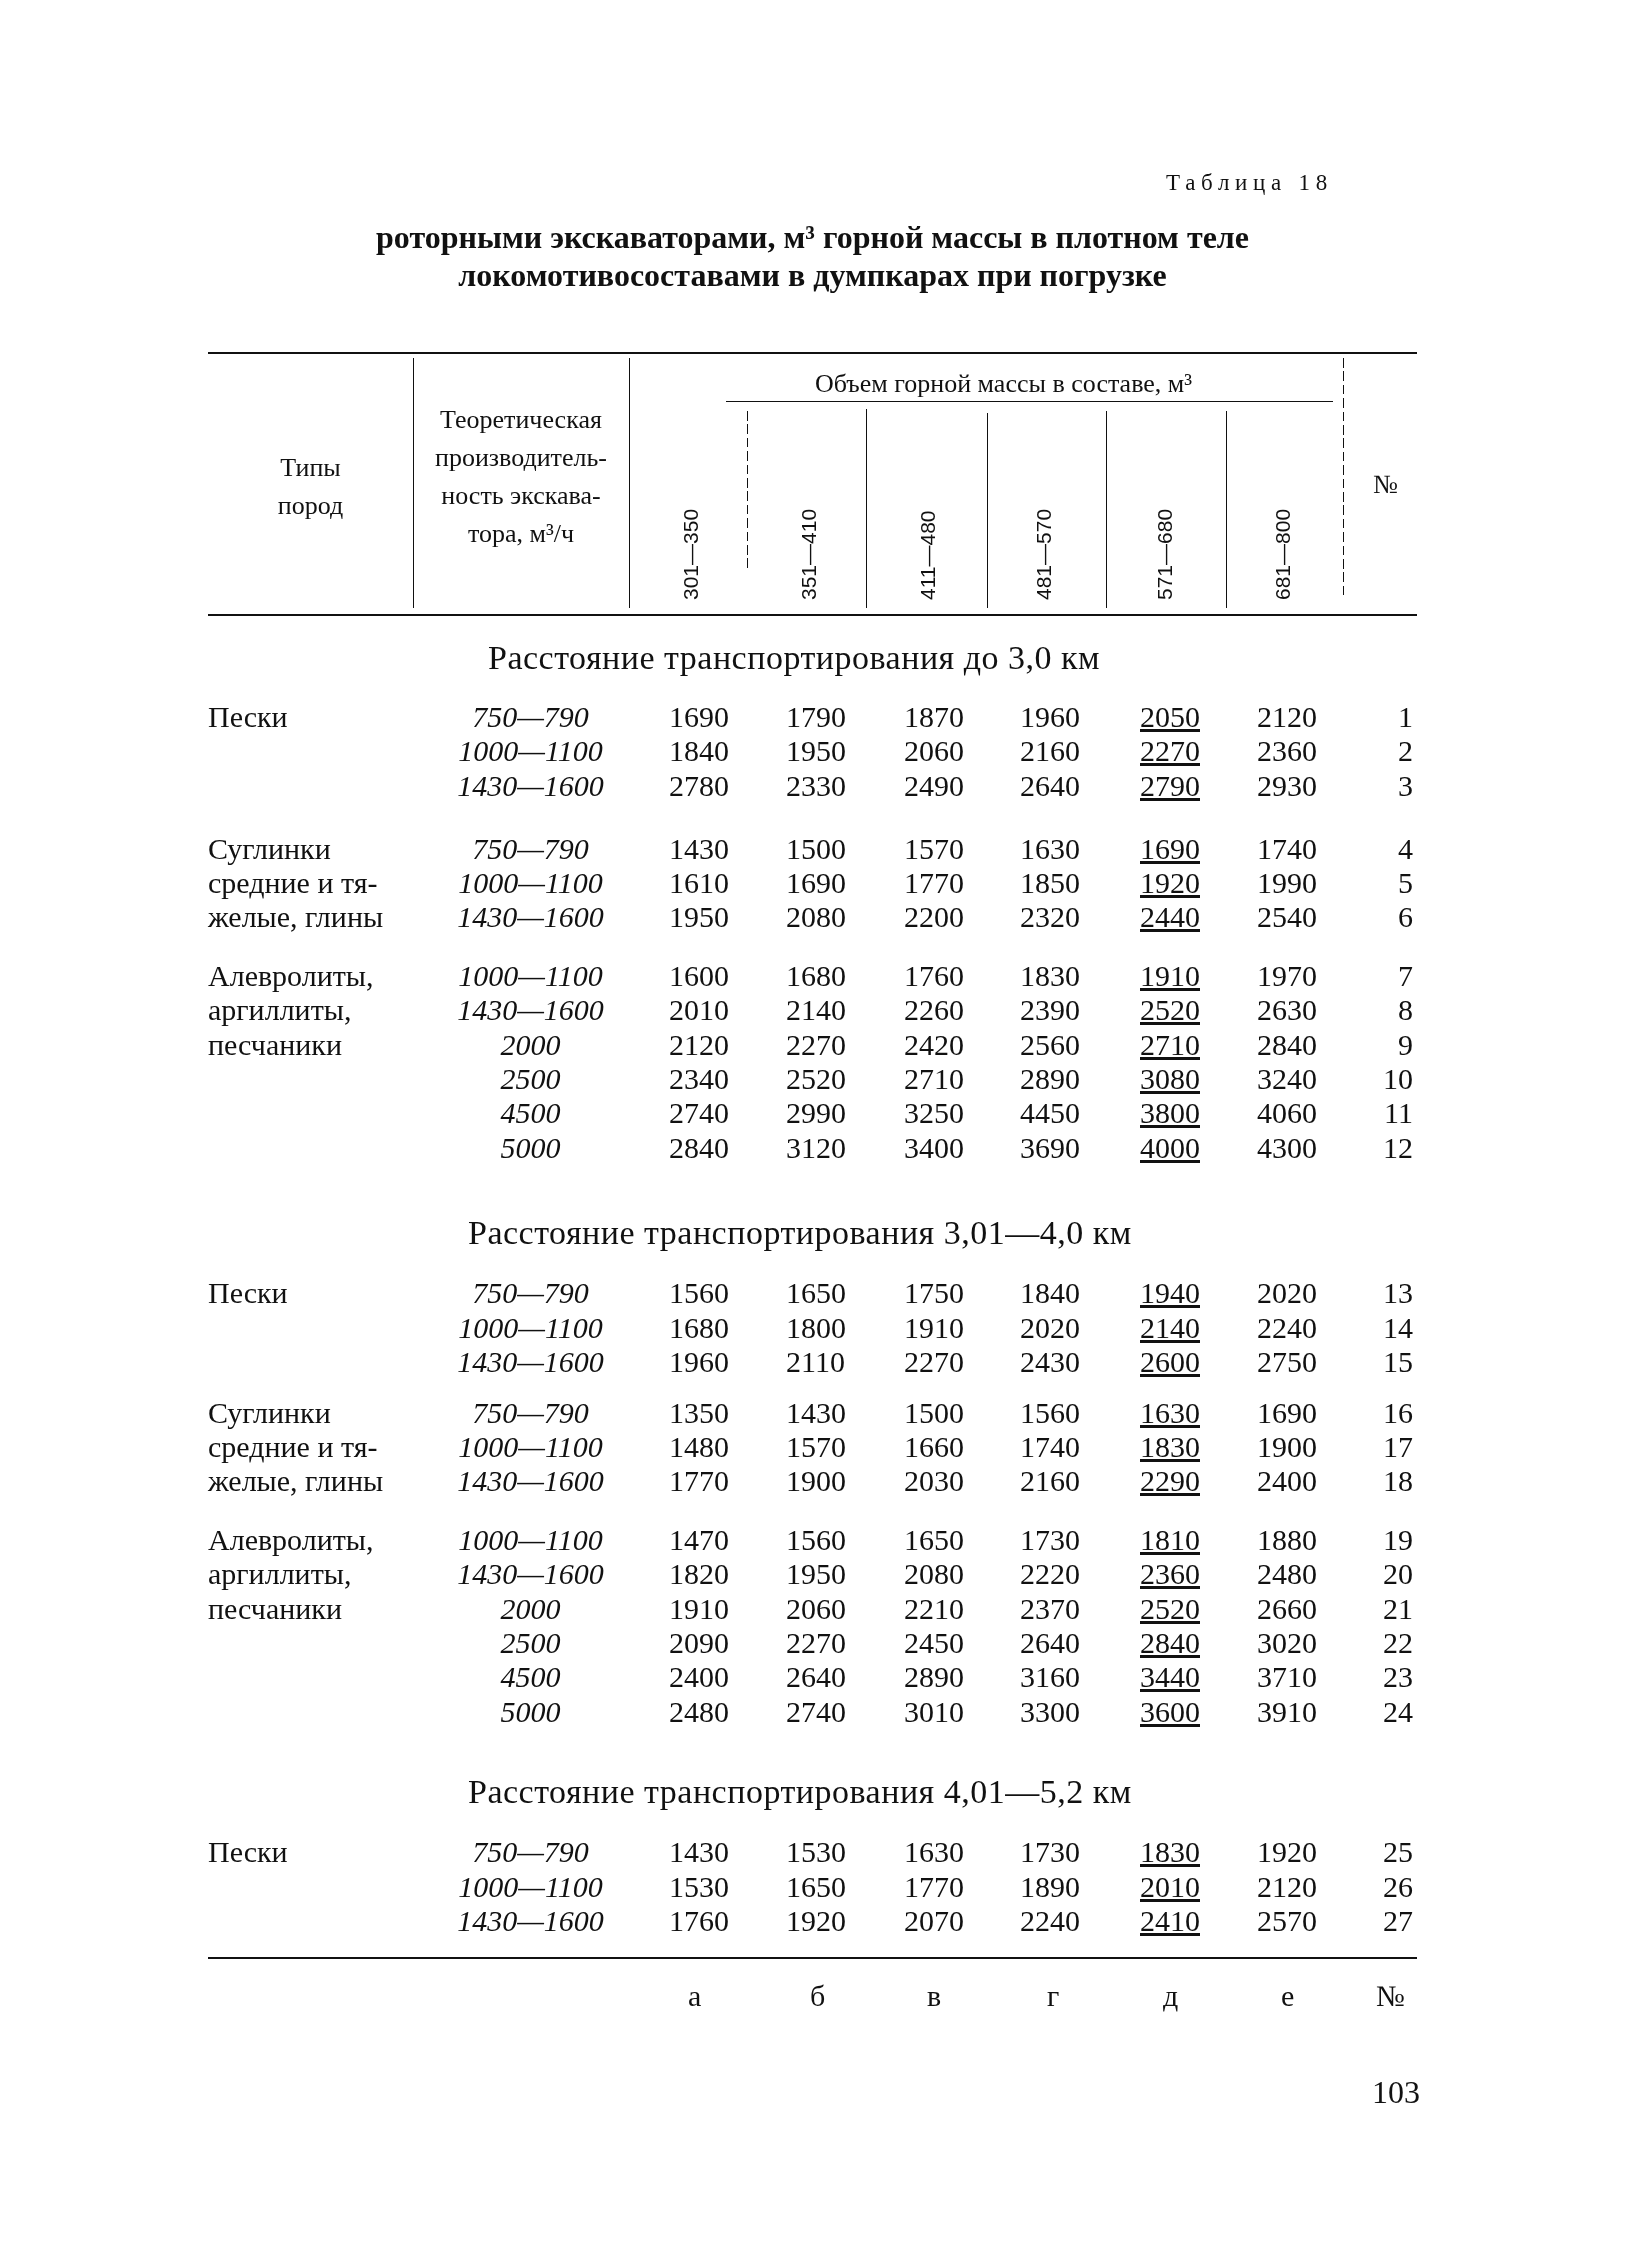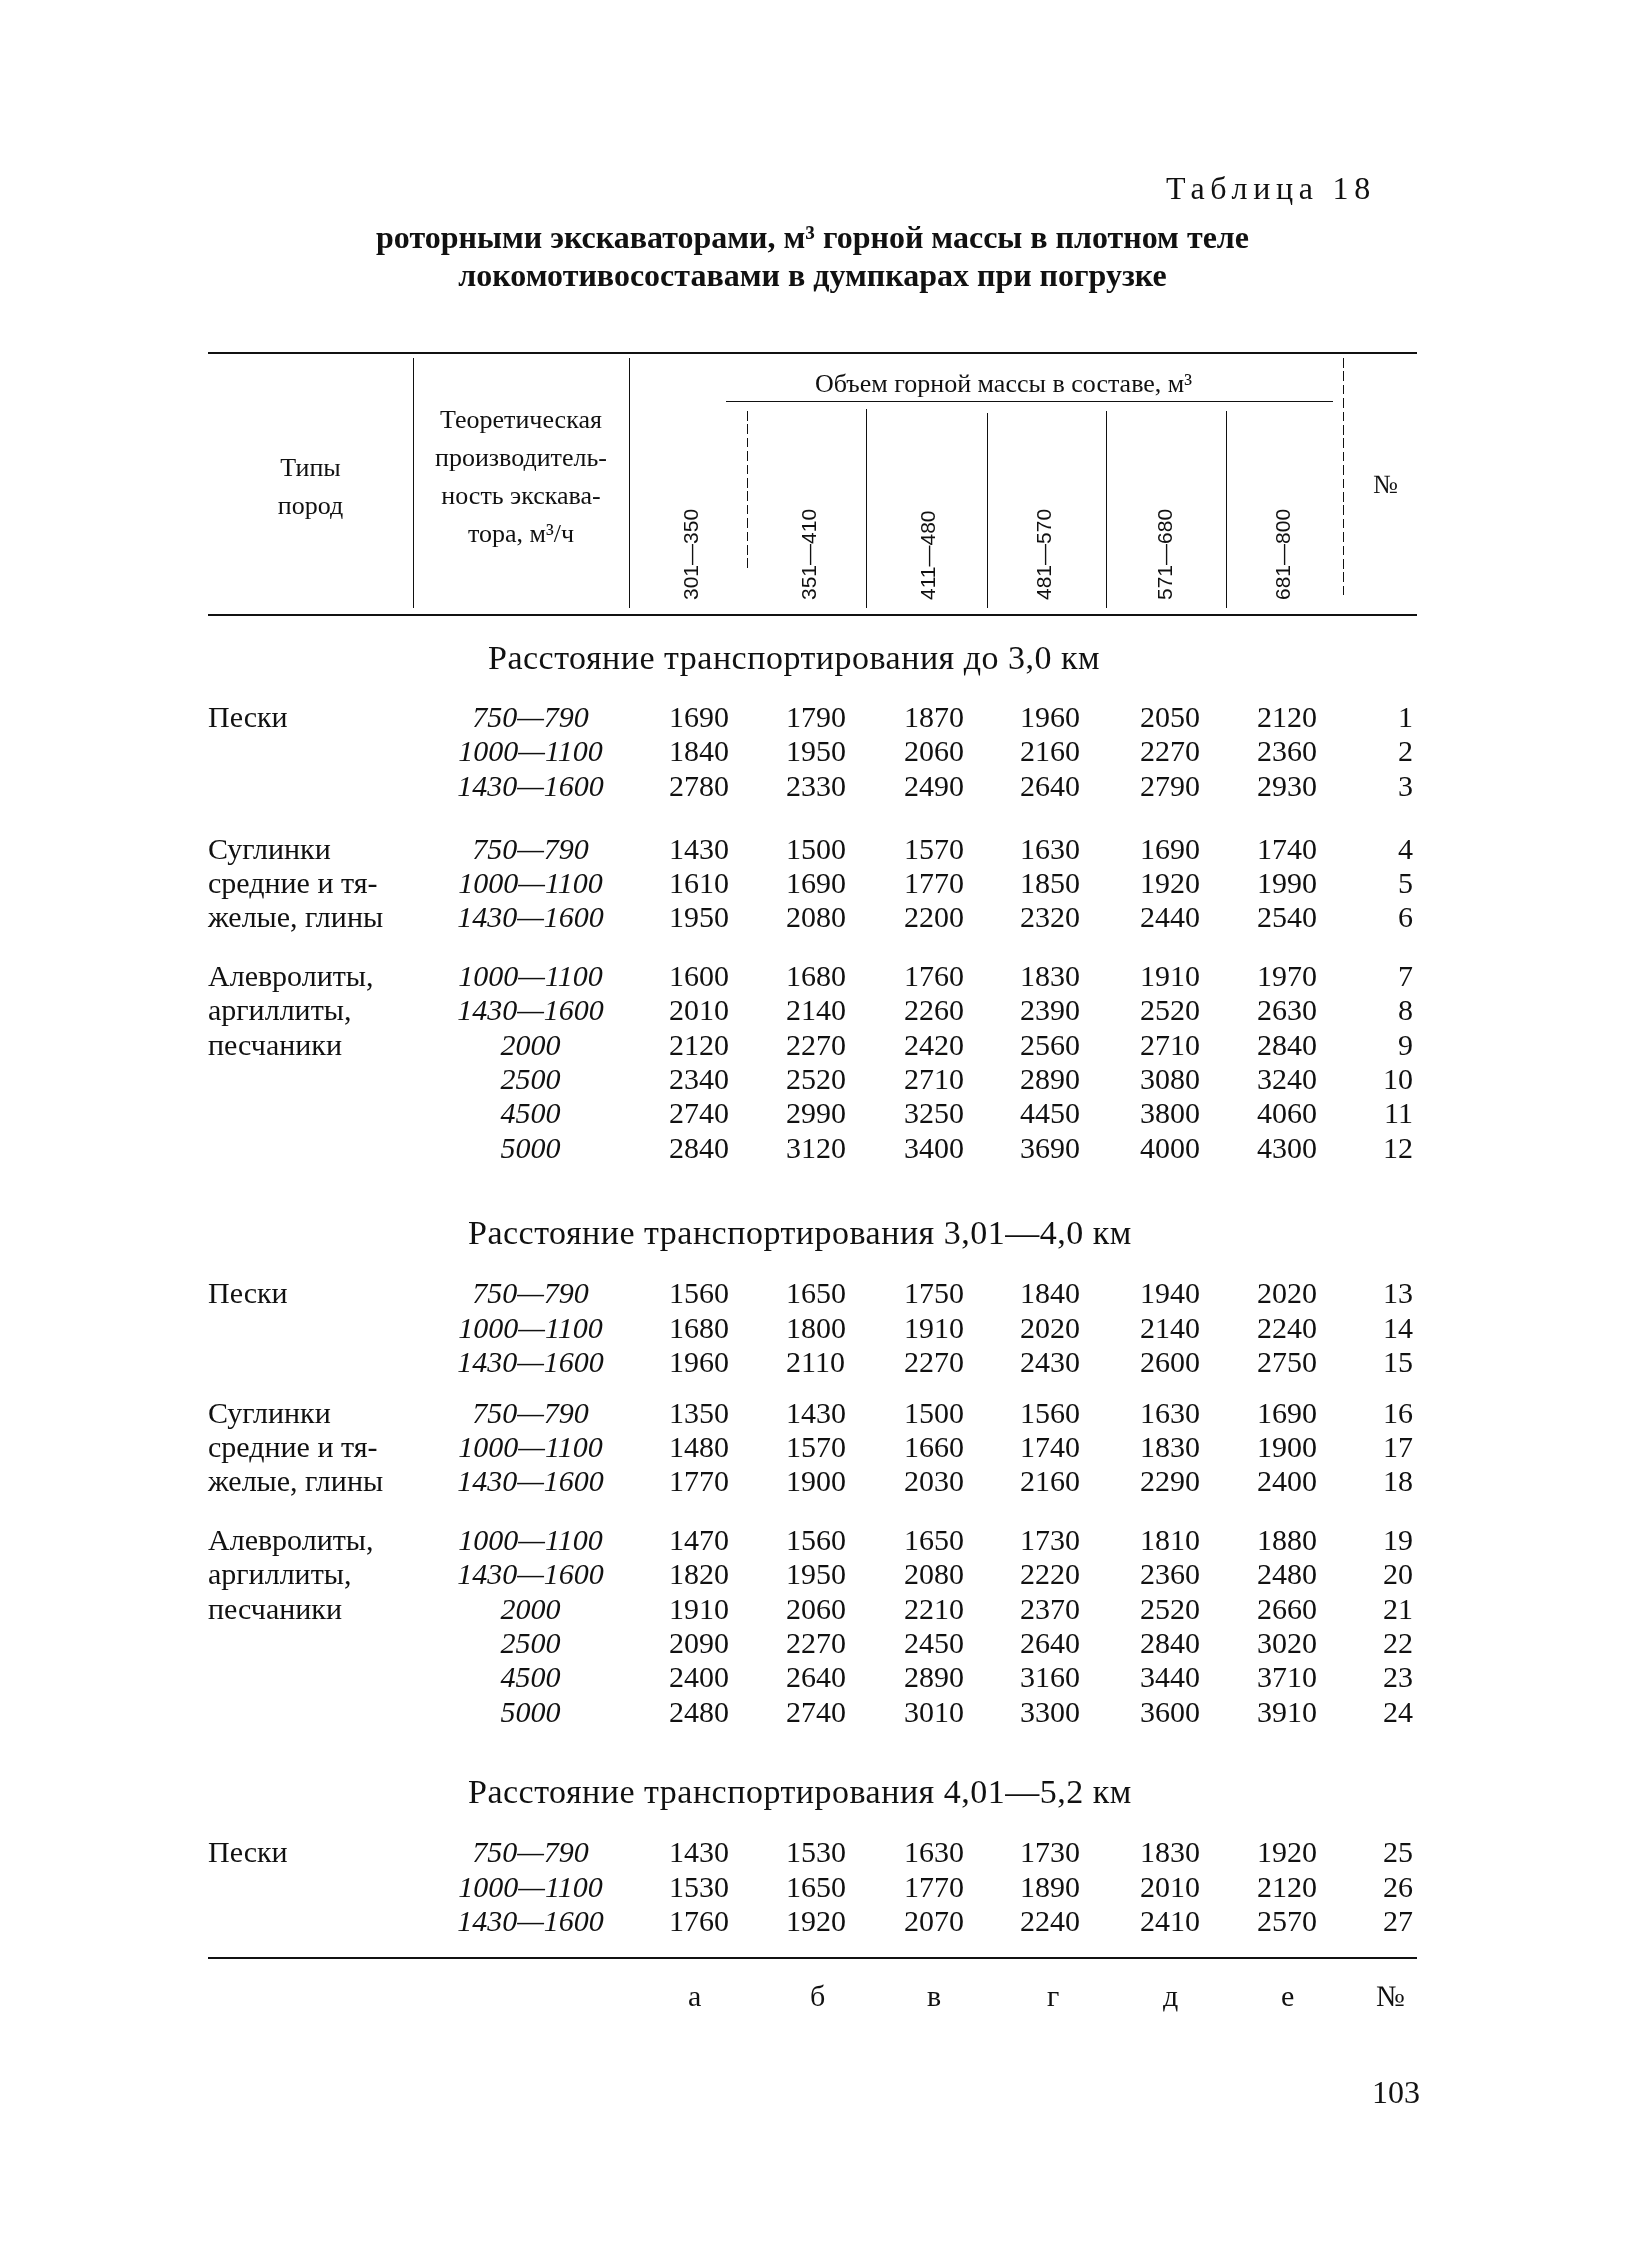--- a/index.html
+++ b/index.html
@@ -9,7 +9,7 @@
   }
   .abs { position: absolute; }
   .table-label {
-    left: 1166px; top: 170px; font-size: 32px; letter-spacing: 5.7px; white-space: nowrap;
+    left: 1166px; top: 170px; font-size: 23px; letter-spacing: 5.7px; white-space: nowrap;
   }
   .title {
     left: 287px; width: 1051px; top: 218px; text-align: center;

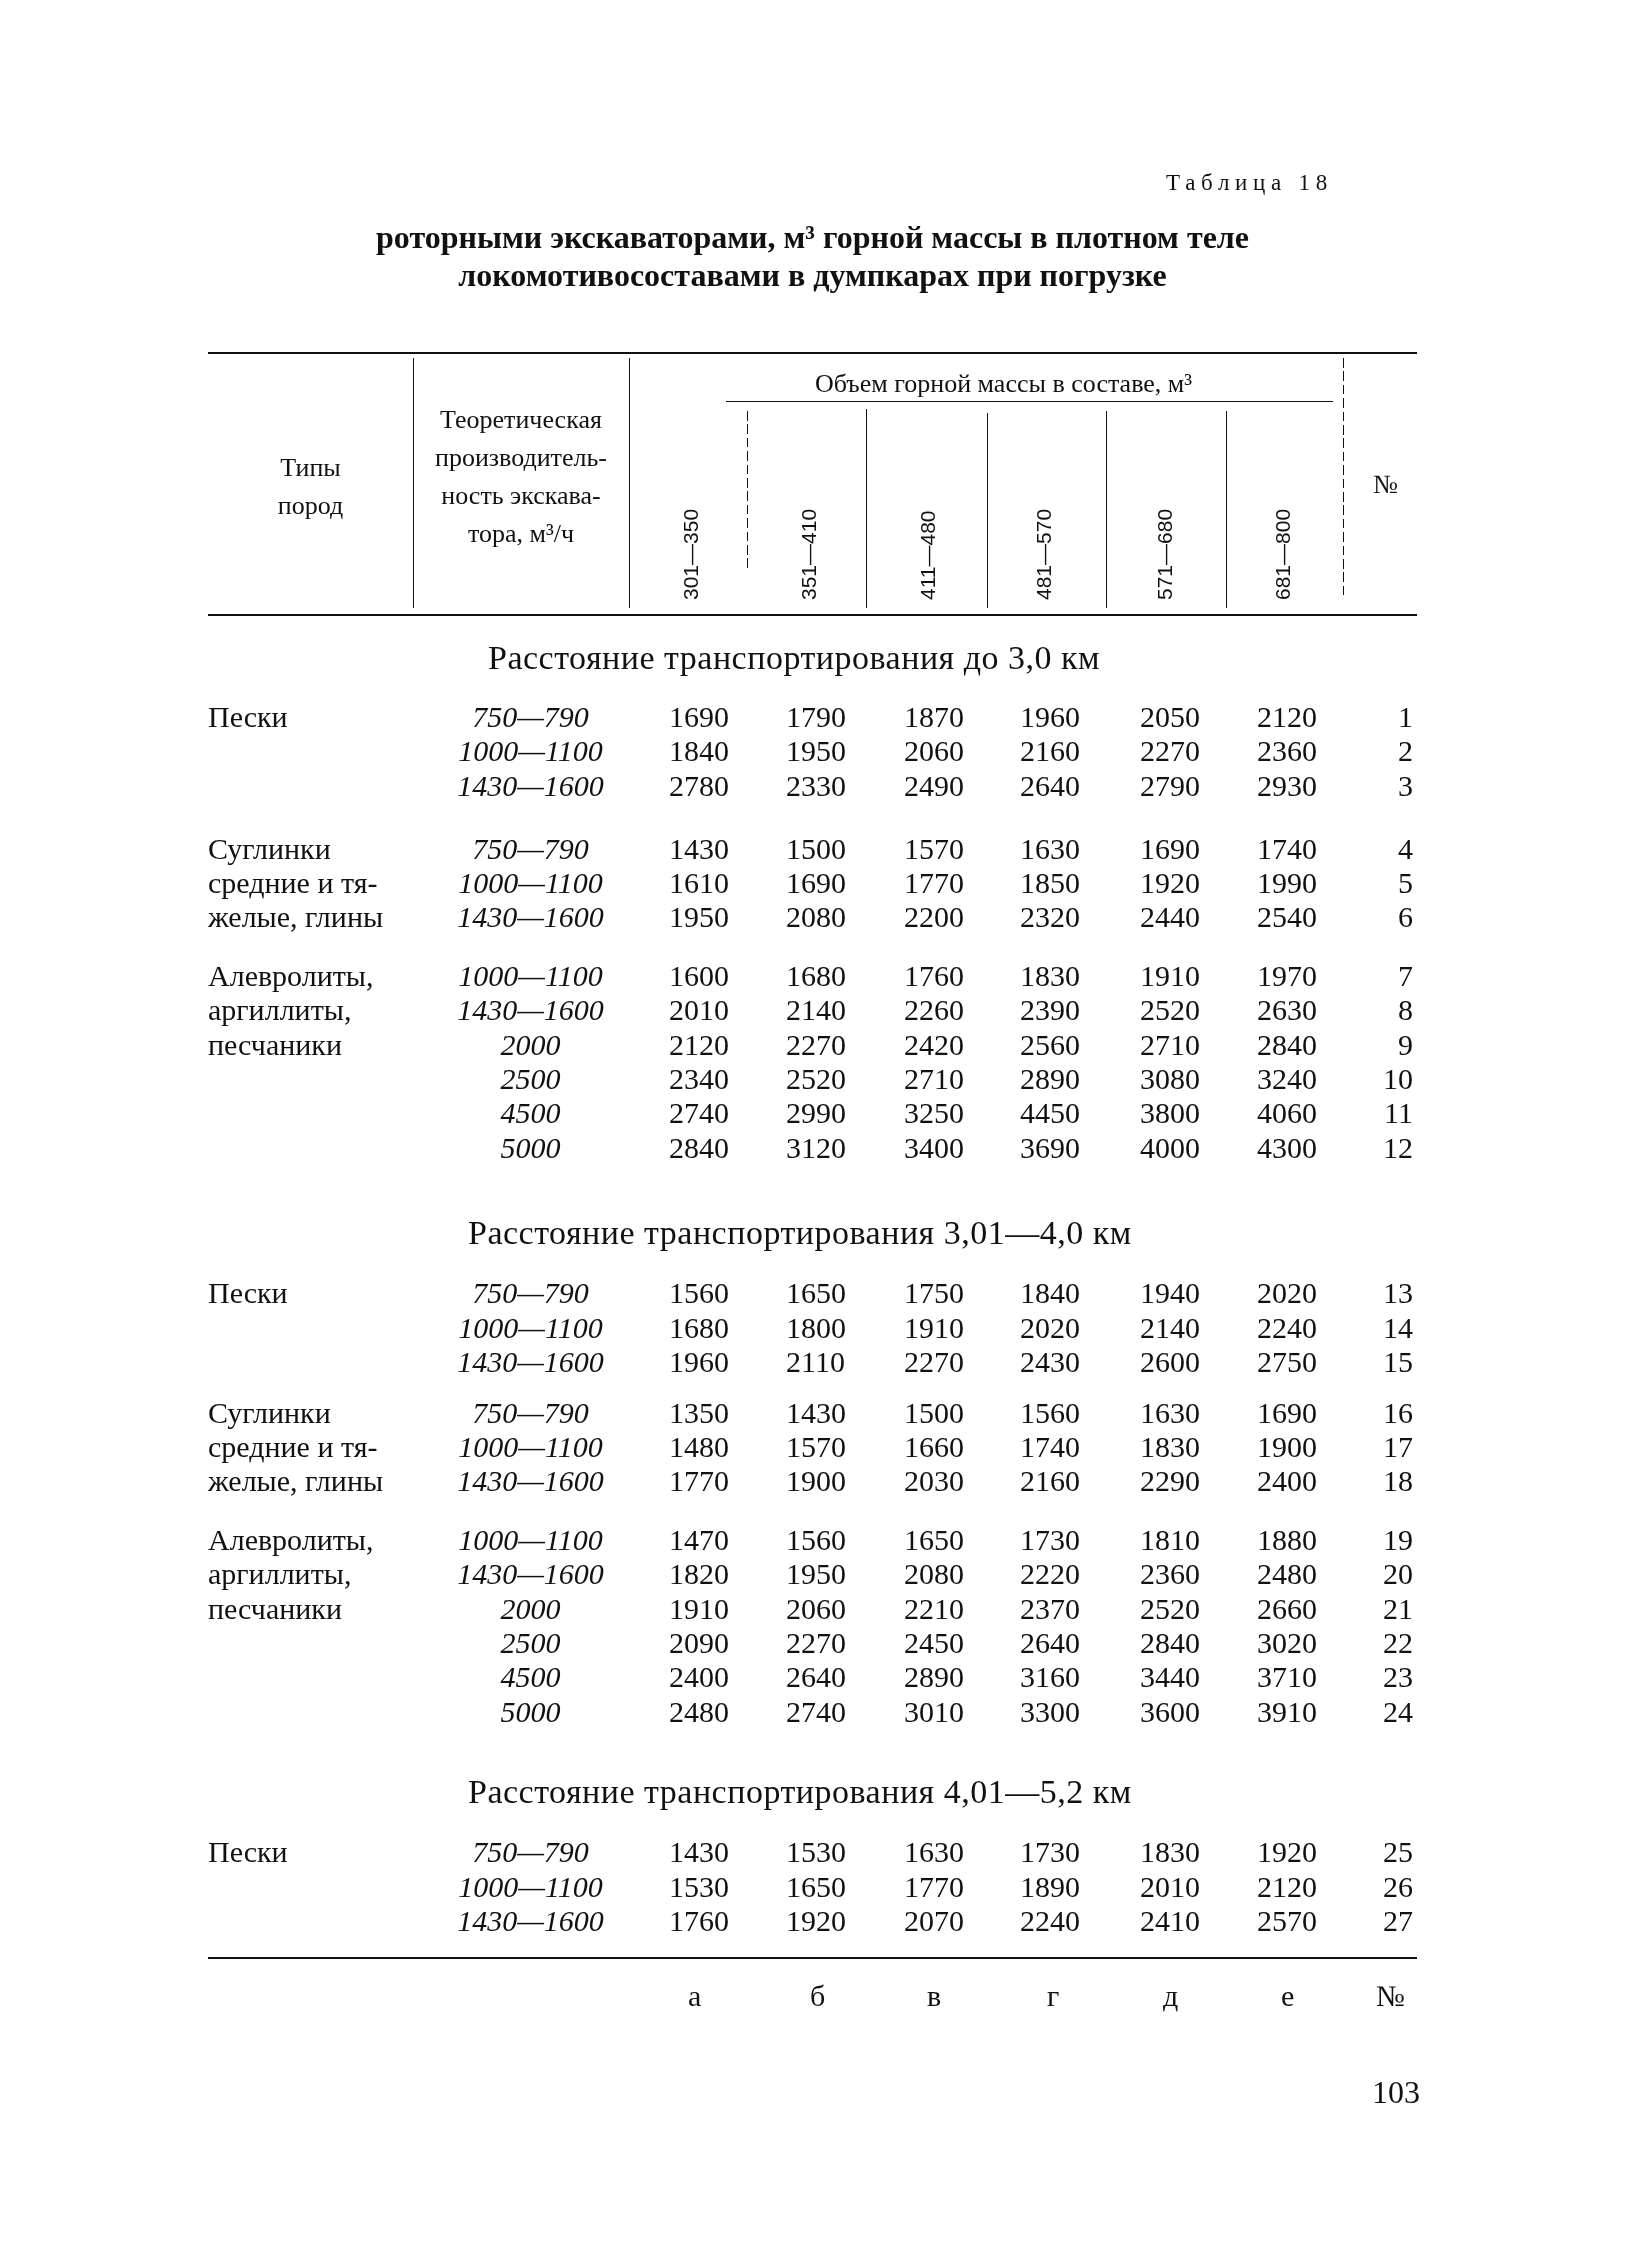--- a/index.html
+++ b/index.html
@@ -29,7 +29,7 @@
   .rock { left: 208px; font-size: 30px; line-height: 34px; }
   .prod { width: 191px; left: 435px; text-align: center; font-style: italic; }
   .c0 { left: 669px; } .c1 { left: 786px; } .c2 { left: 904px; }
-  .c3 { left: 1020px; } .c4 { left: 1140px; } .c5 { left: 1257px; }
+  .c3 { left: 1020px; } .c4 { left: 1140px; text-decoration: underline; } .c5 { left: 1257px; }
   .num { right: 212px; text-align: right; }
   .footer-letter { font-size: 30px; }
   .page-num { font-size: 32px; }

